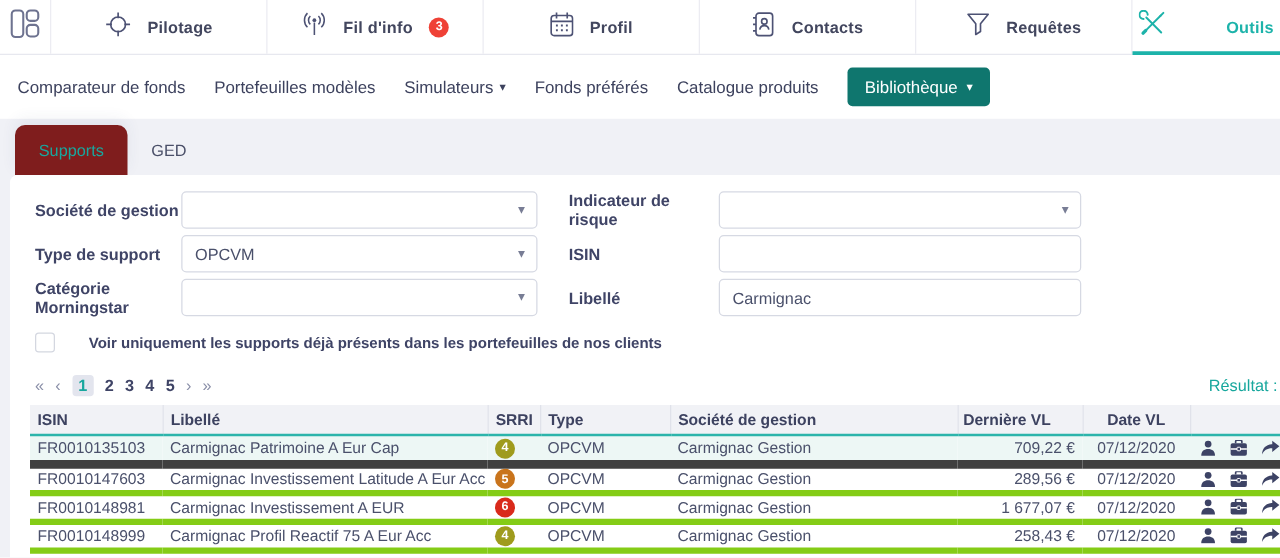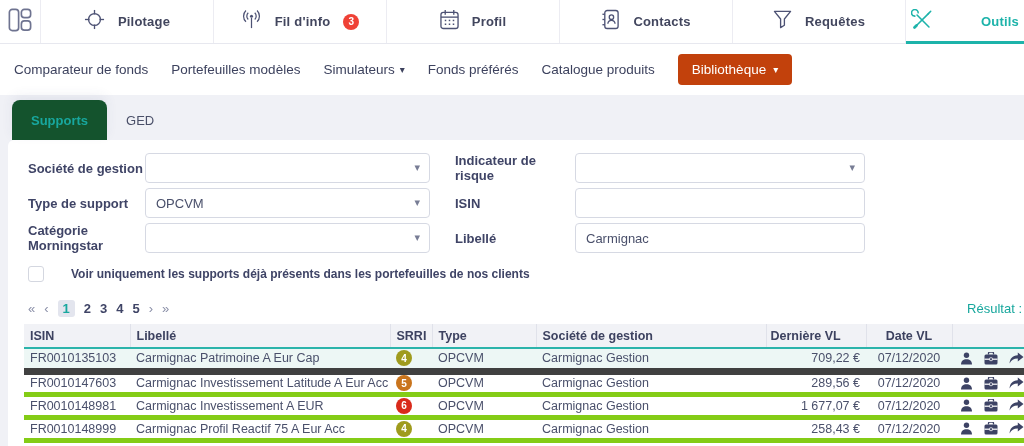--- a/index.html
+++ b/index.html
@@ -22,7 +22,7 @@
   .subnav { height:51px; background:#fff; display:flex; align-items:center; padding-left:14px; gap:23px; }
   .subnav-link { font-size:13.5px; color:#3d425e; text-decoration:none; cursor:pointer; display:flex; align-items:center; gap:5px; }
   .caret { font-size:10px; color:inherit; }
-  .lib-btn { background:#c2410c; color:#fff; border:none; border-radius:4px; font-family:inherit;
+  .lib-btn { background:#0f766e; color:#fff; border:none; border-radius:4px; font-family:inherit;
              font-size:13.5px; padding:8px 14px; display:flex; align-items:center; gap:7px; cursor:pointer; }
 
   

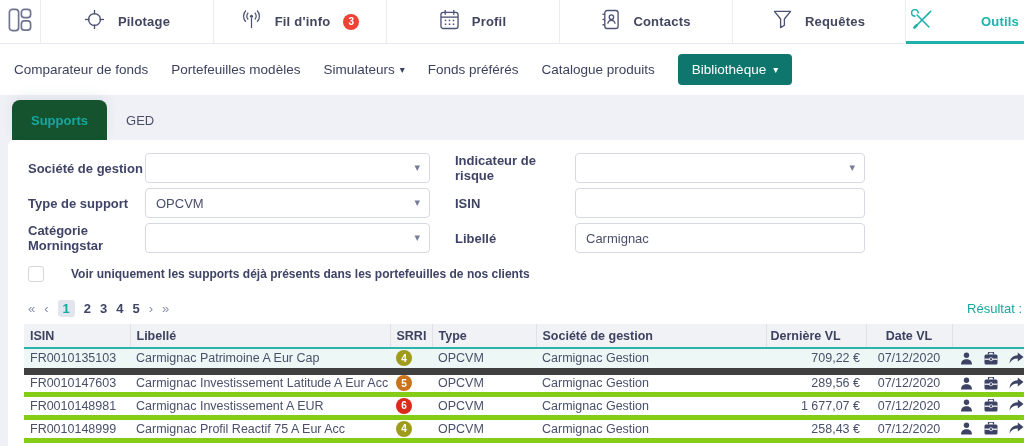--- a/index.html
+++ b/index.html
@@ -28,7 +28,7 @@
   
   .tabstrip { height:45px; display:flex; align-items:flex-end; padding-left:12px; }
   .tab { height:40px; display:flex; align-items:center; padding:0 19px; font-size:13px; cursor:pointer; color:#4a4f68; }
-  .tab.active { background:#14532d; border-radius:8px 8px 0 0; color:#18a79e; font-weight:bold;
+  .tab.active { background:#7f1d1d; border-radius:8px 8px 0 0; color:#18a79e; font-weight:normal;
                 box-shadow:0 -5px 12px rgba(60,66,110,.07); }
 
   

